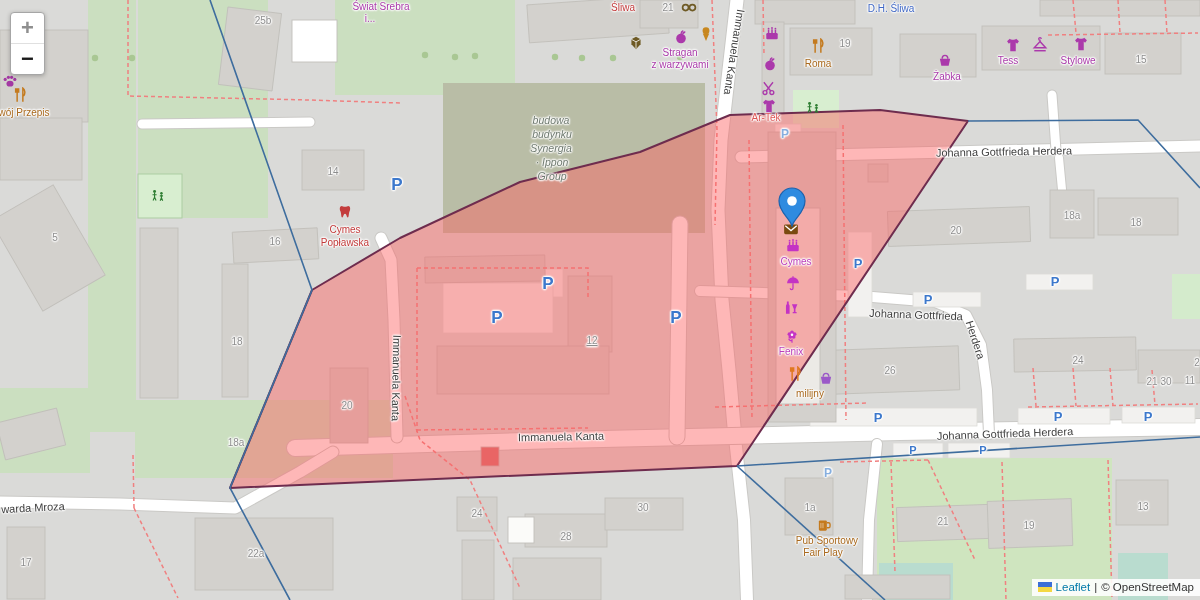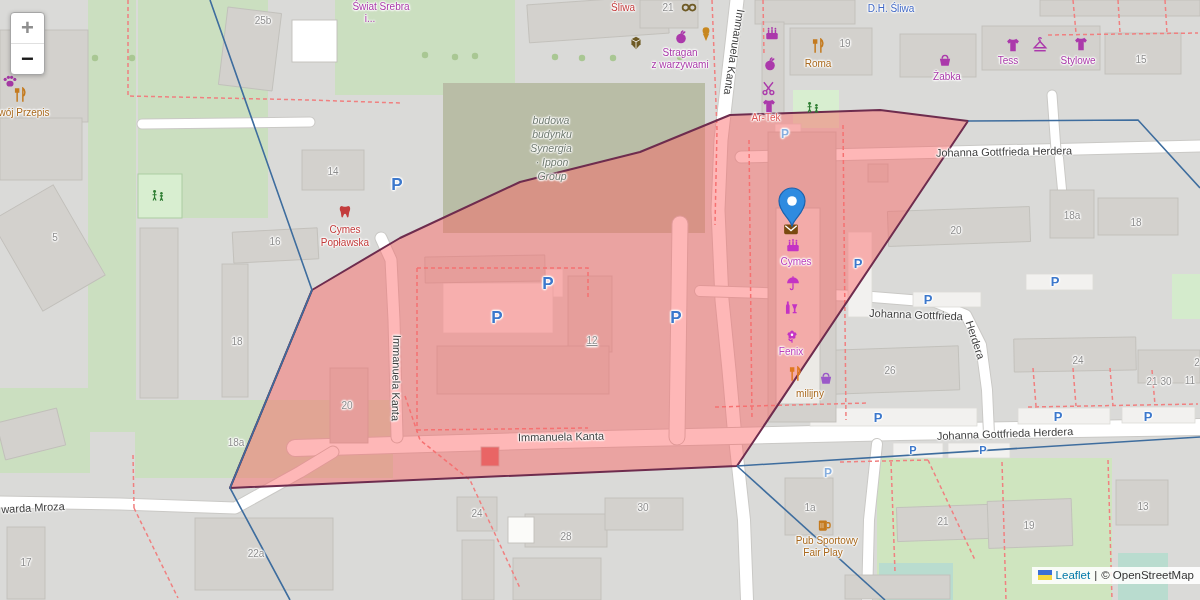--- a/index.html
+++ b/index.html
@@ -30,7 +30,7 @@
         text-decoration:none;cursor:pointer;user-select:none;}
   .zin{color:#8f8f8f;border-bottom:1px solid #e0e0e0;border-radius:4px 4px 0 0;}
   .zout{color:#1a1a1a;border-radius:0 0 4px 4px;}
-  .attrib{position:absolute;right:0;bottom:16px;background:rgba(255,255,255,.88);padding:2px 6px 3px 6px;
+  .attrib{position:absolute;right:0;bottom:4px;background:rgba(255,255,255,.88);padding:2px 6px 3px 6px;
           font-size:11.5px;color:#333;display:flex;align-items:center;gap:4px;z-index:20;}
   .attrib a{text-decoration:none;cursor:pointer;}
   .leaflet-link{color:#0078a8;}

